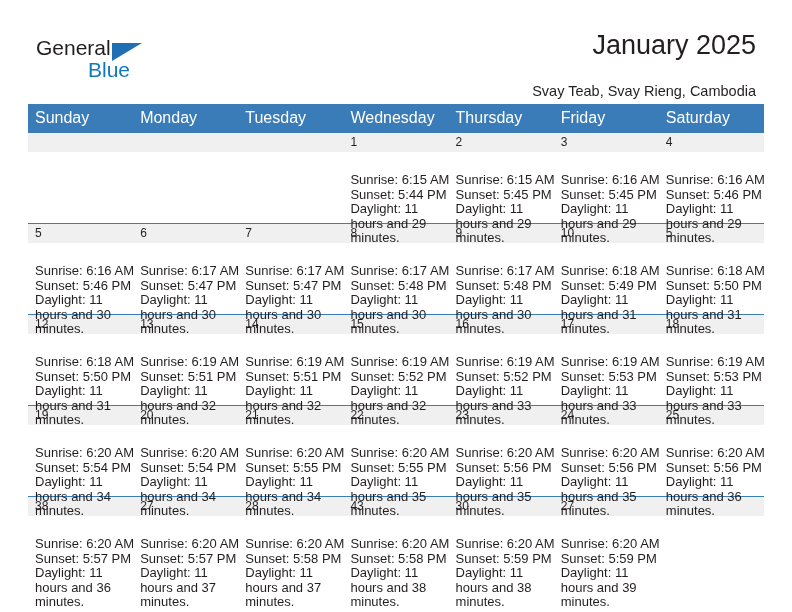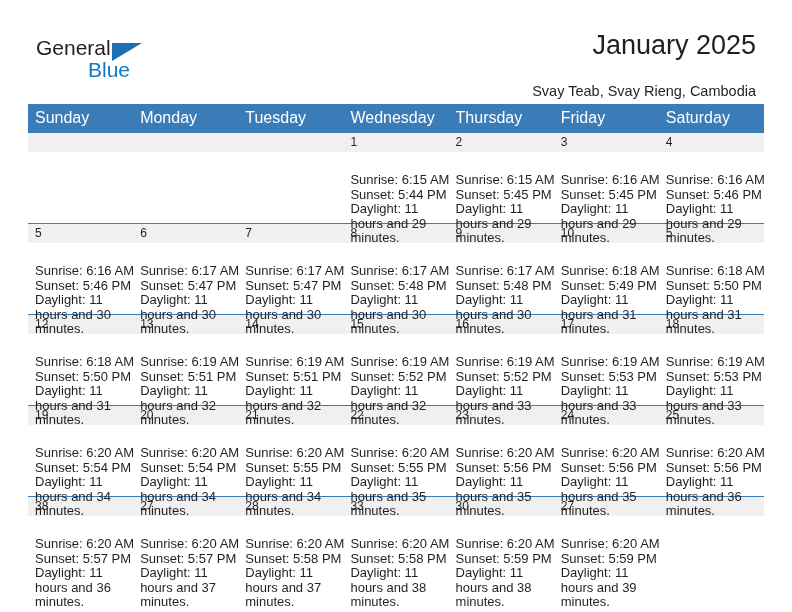--- a/index.html
+++ b/index.html
@@ -495,7 +495,7 @@
           </td>
           <td>
             <div class="cell-inner">
-              <div class="daynum">33</div>
+              <div class="daynum">43</div>
               <div class="events">
                 <div>Sunrise: 6:20 AM</div>
                 <div>Sunset: 5:58 PM</div>

